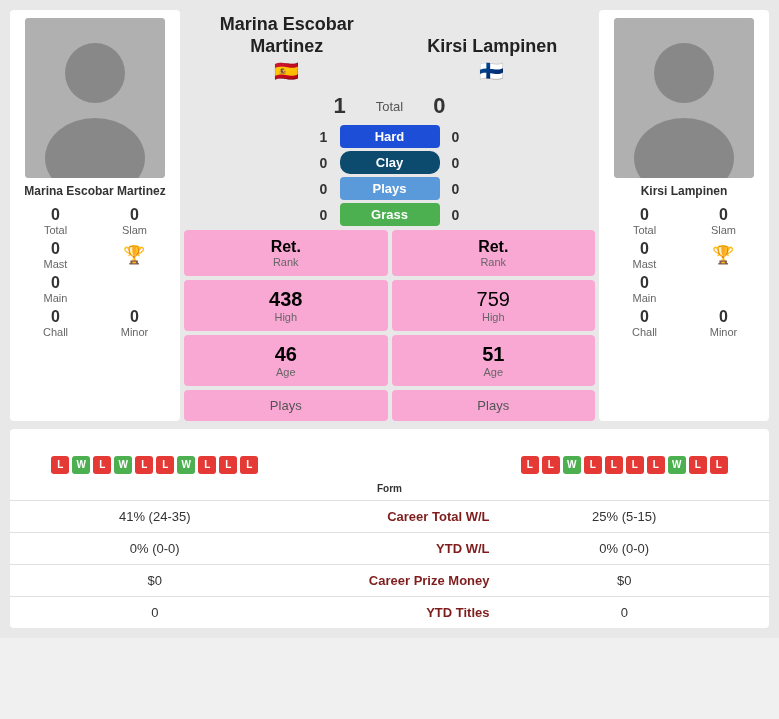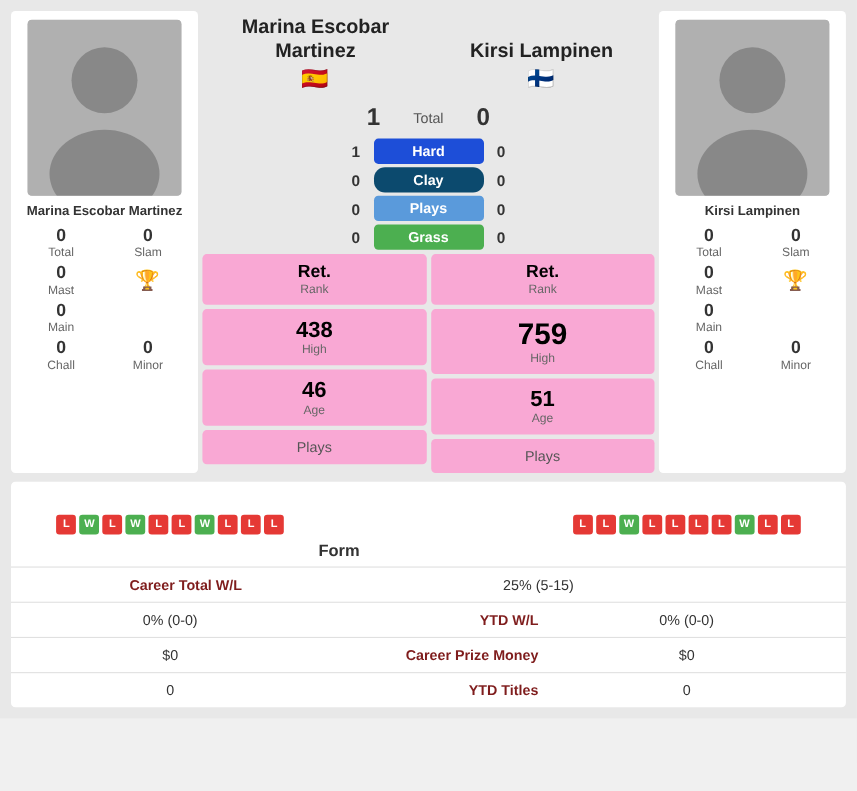--- a/index.html
+++ b/index.html
@@ -322,7 +322,7 @@
             <div style="font-size:11px; color:#666;">Rank</div>
           </div>
           <div class="stat-box">
-            <div style="font-size:27px; font-weight:bold;">759</div>
+            <div style="font-size:20px; font-weight:normal;">759</div>
             <div style="font-size:11px; color:#666;">High</div>
           </div>
           <div class="stat-box">

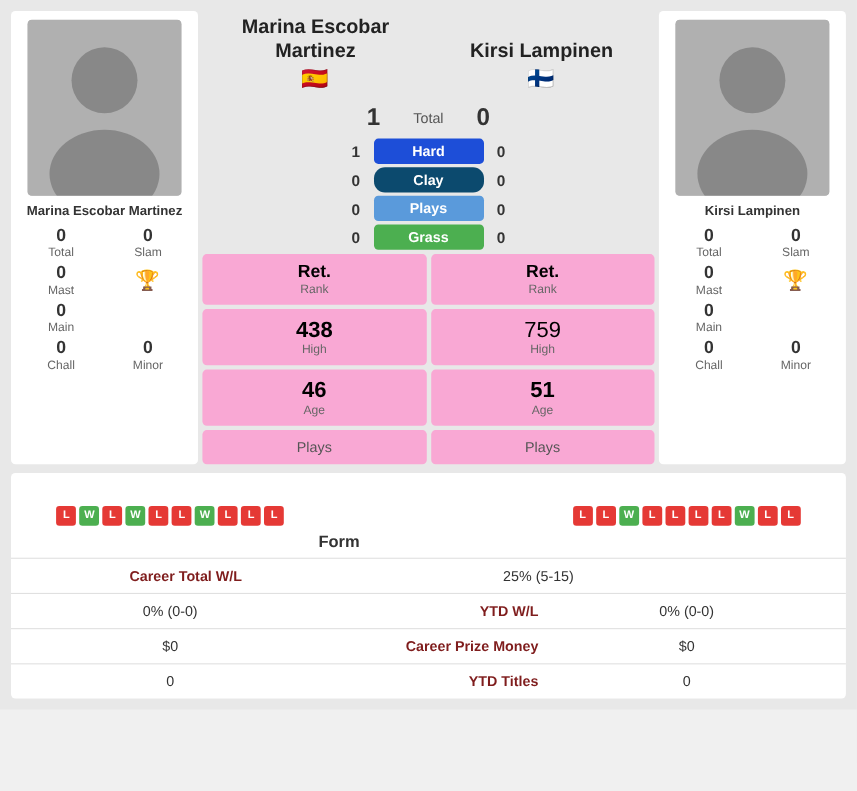--- a/index.html
+++ b/index.html
@@ -195,8 +195,9 @@
     .badge-l { background: #e53935; }
     .form-center-label {
       width: 200px;
-      font-weight: bold;
-      font-size: 15px;
+      text-align: center;
+      font-weight: bold;
+      font-size: 10px;
       color: #333;
       margin-top: 48px;
     }

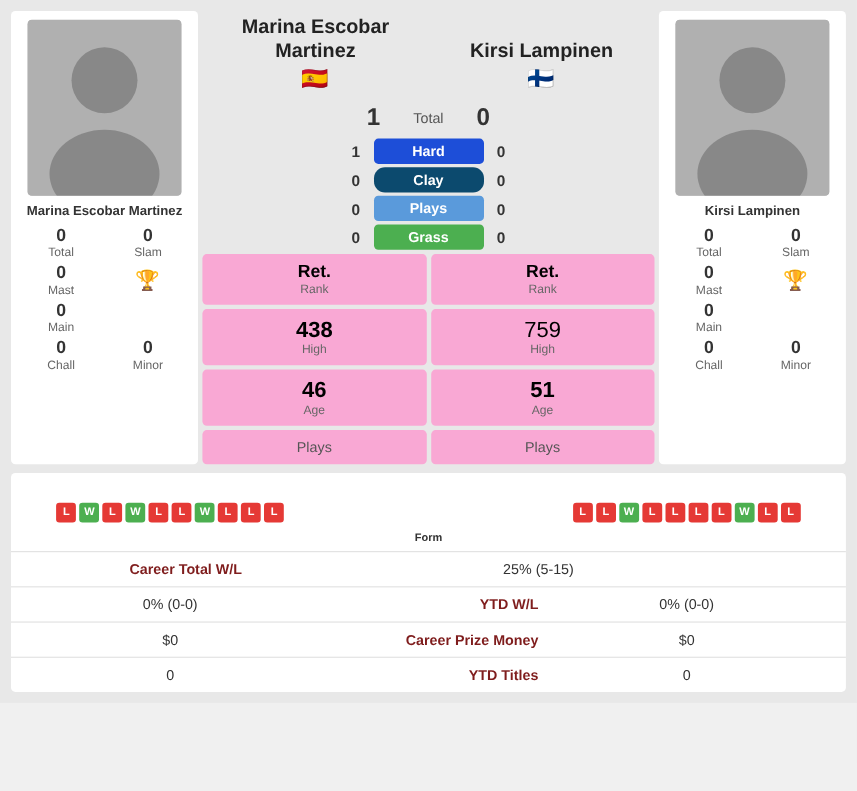--- a/index.html
+++ b/index.html
@@ -412,6 +412,7 @@
 
     <div id="bottom-stats-rows">
         <div class="bottom-row">
+    <div class="bottom-left">41% (24-35)</div>
     <div class="bottom-center">Career Total W/L</div>
     <div class="bottom-right">25% (5-15)</div>
   </div>

